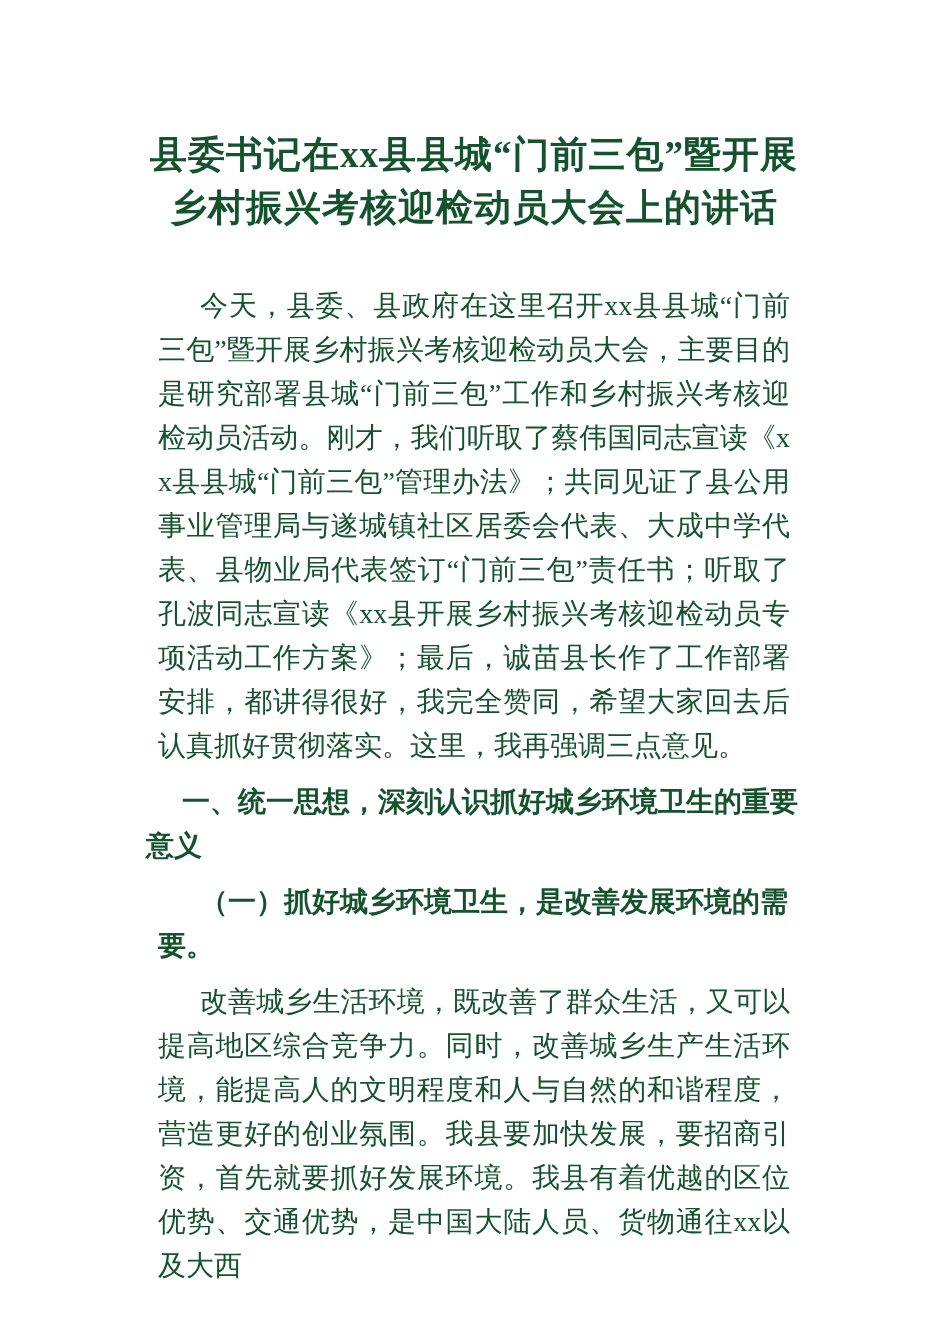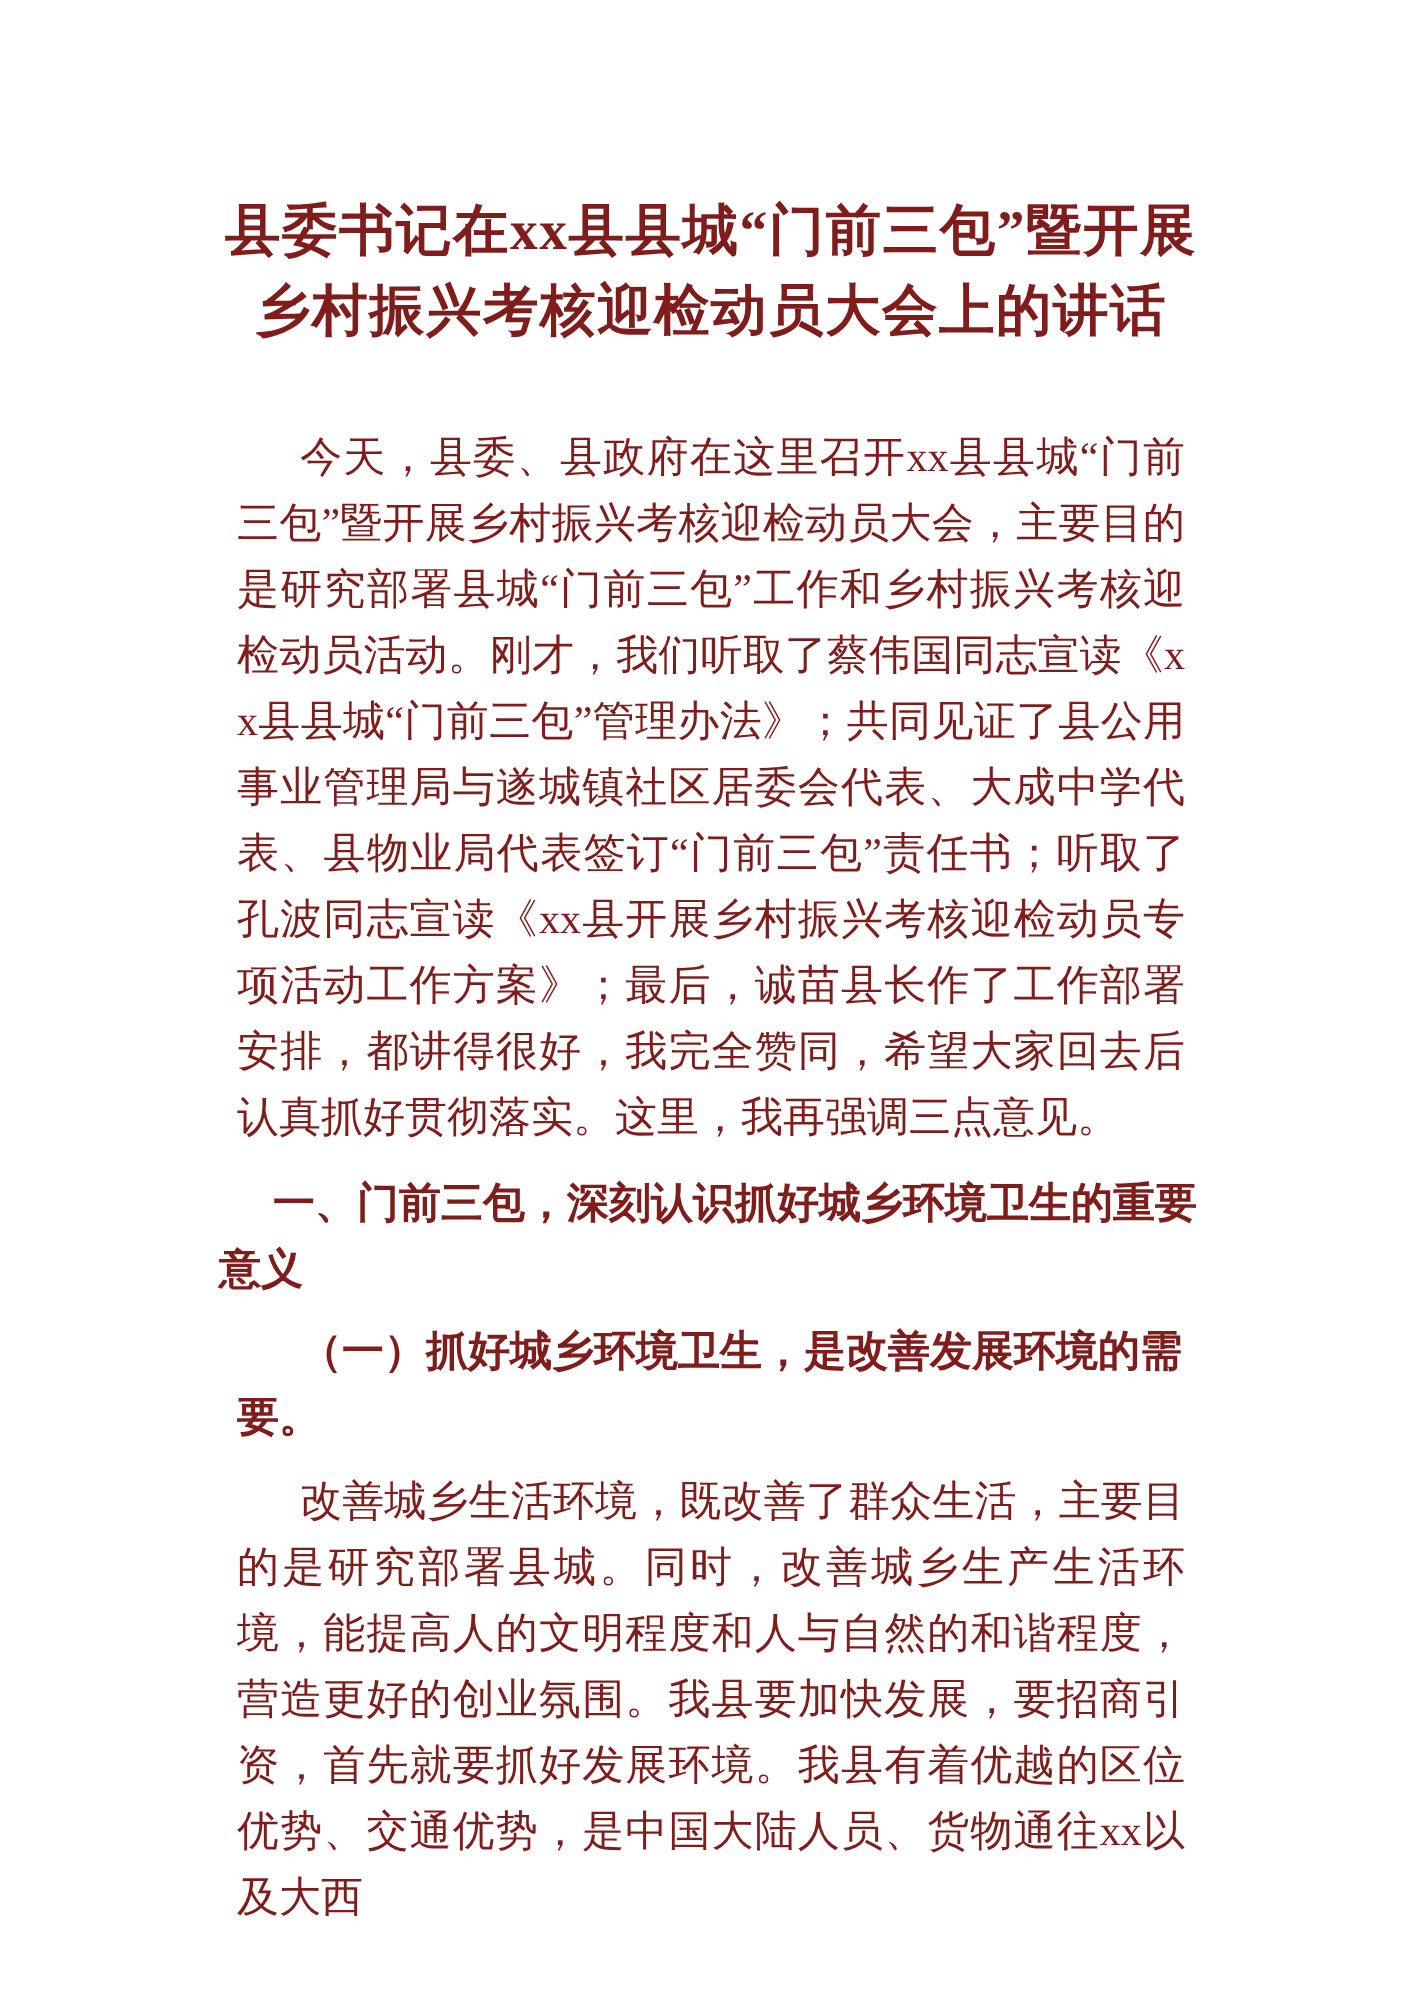--- a/index.html
+++ b/index.html
@@ -13,7 +13,7 @@
     height: 1344px;
     margin: 0 auto;
     background: #ffffff;
-    color: #7f1d1d;
+    color: #14532d;
     box-sizing: border-box;
     padding: 128px 110px 0 108px;
     overflow: hidden;

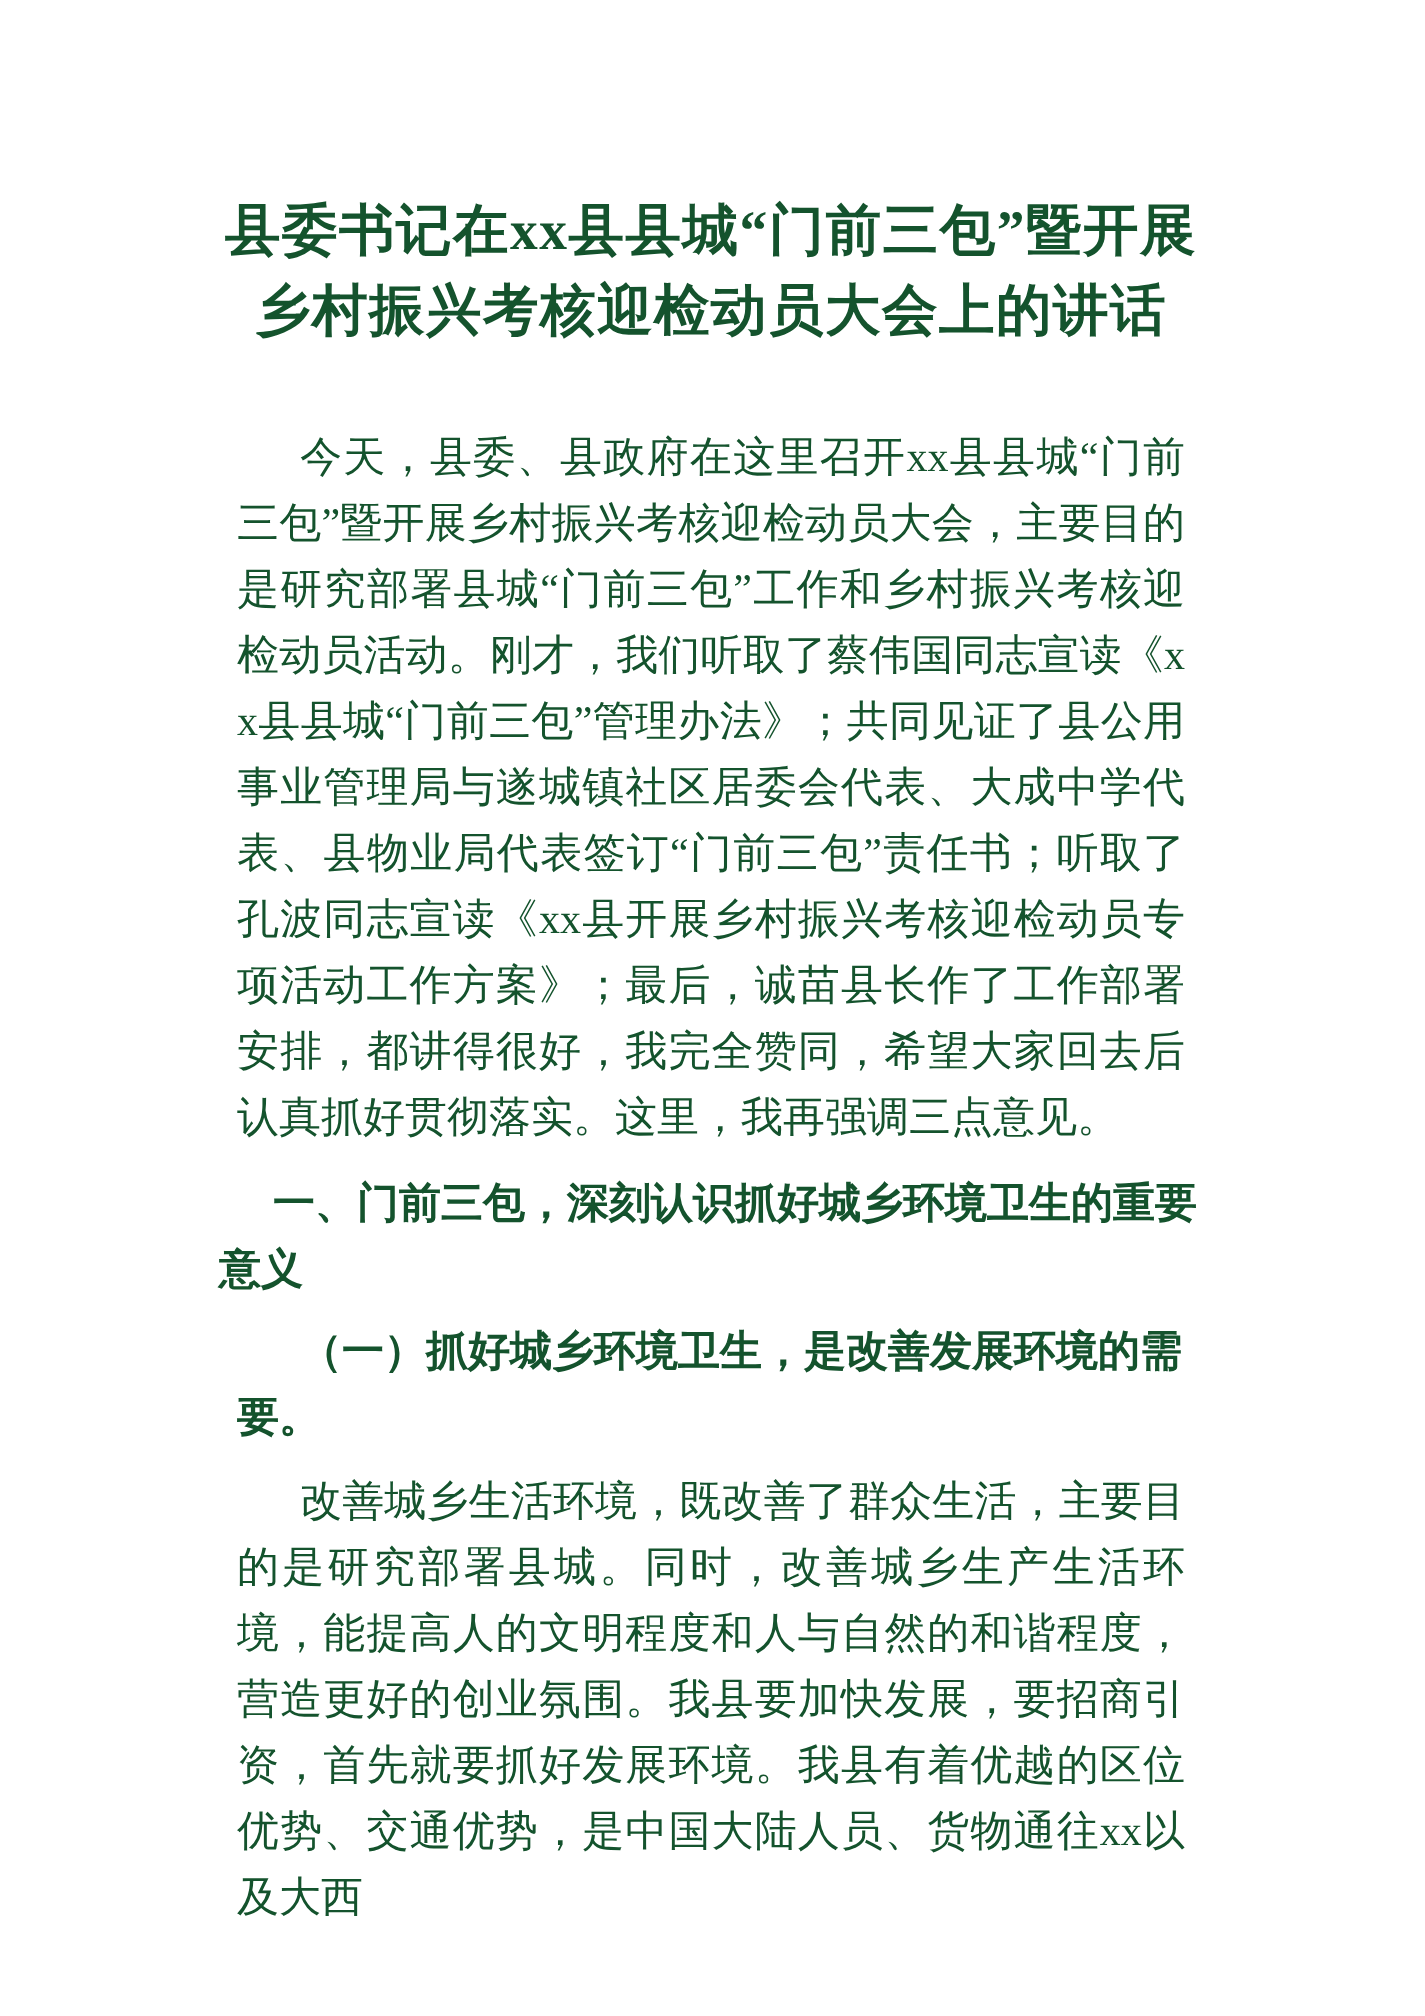--- a/index.html
+++ b/index.html
@@ -63,7 +63,7 @@
 
   <p class="para">今天，县委、县政府在这里召开xx县县城“门前三包”暨开展乡村振兴考核迎检动员大会，主要目的是研究部署县城“门前三包”工作和乡村振兴考核迎检动员活动。刚才，我们听取了蔡伟国同志宣读《xx县县城“门前三包”管理办法》；共同见证了县公用事业管理局与遂城镇社区居委会代表、大成中学代表、县物业局代表签订“门前三包”责任书；听取了孔波同志宣读《xx县开展乡村振兴考核迎检动员专项活动工作方案》；最后，诚苗县长作了工作部署安排，都讲得很好，我完全赞同，希望大家回去后认真抓好贯彻落实。这里，我再强调三点意见。</p>
 
-  <h2 class="heading-1">一、门前三包，深刻认识抓好城乡环境卫生的重要意义</h2>
+  <h2 class="heading-1">一、统一思想，深刻认识抓好城乡环境卫生的重要意义</h2>
 
 
   <h3 class="heading-2">（一）抓好城乡环境卫生，是改善发展环境的需要。</h3>

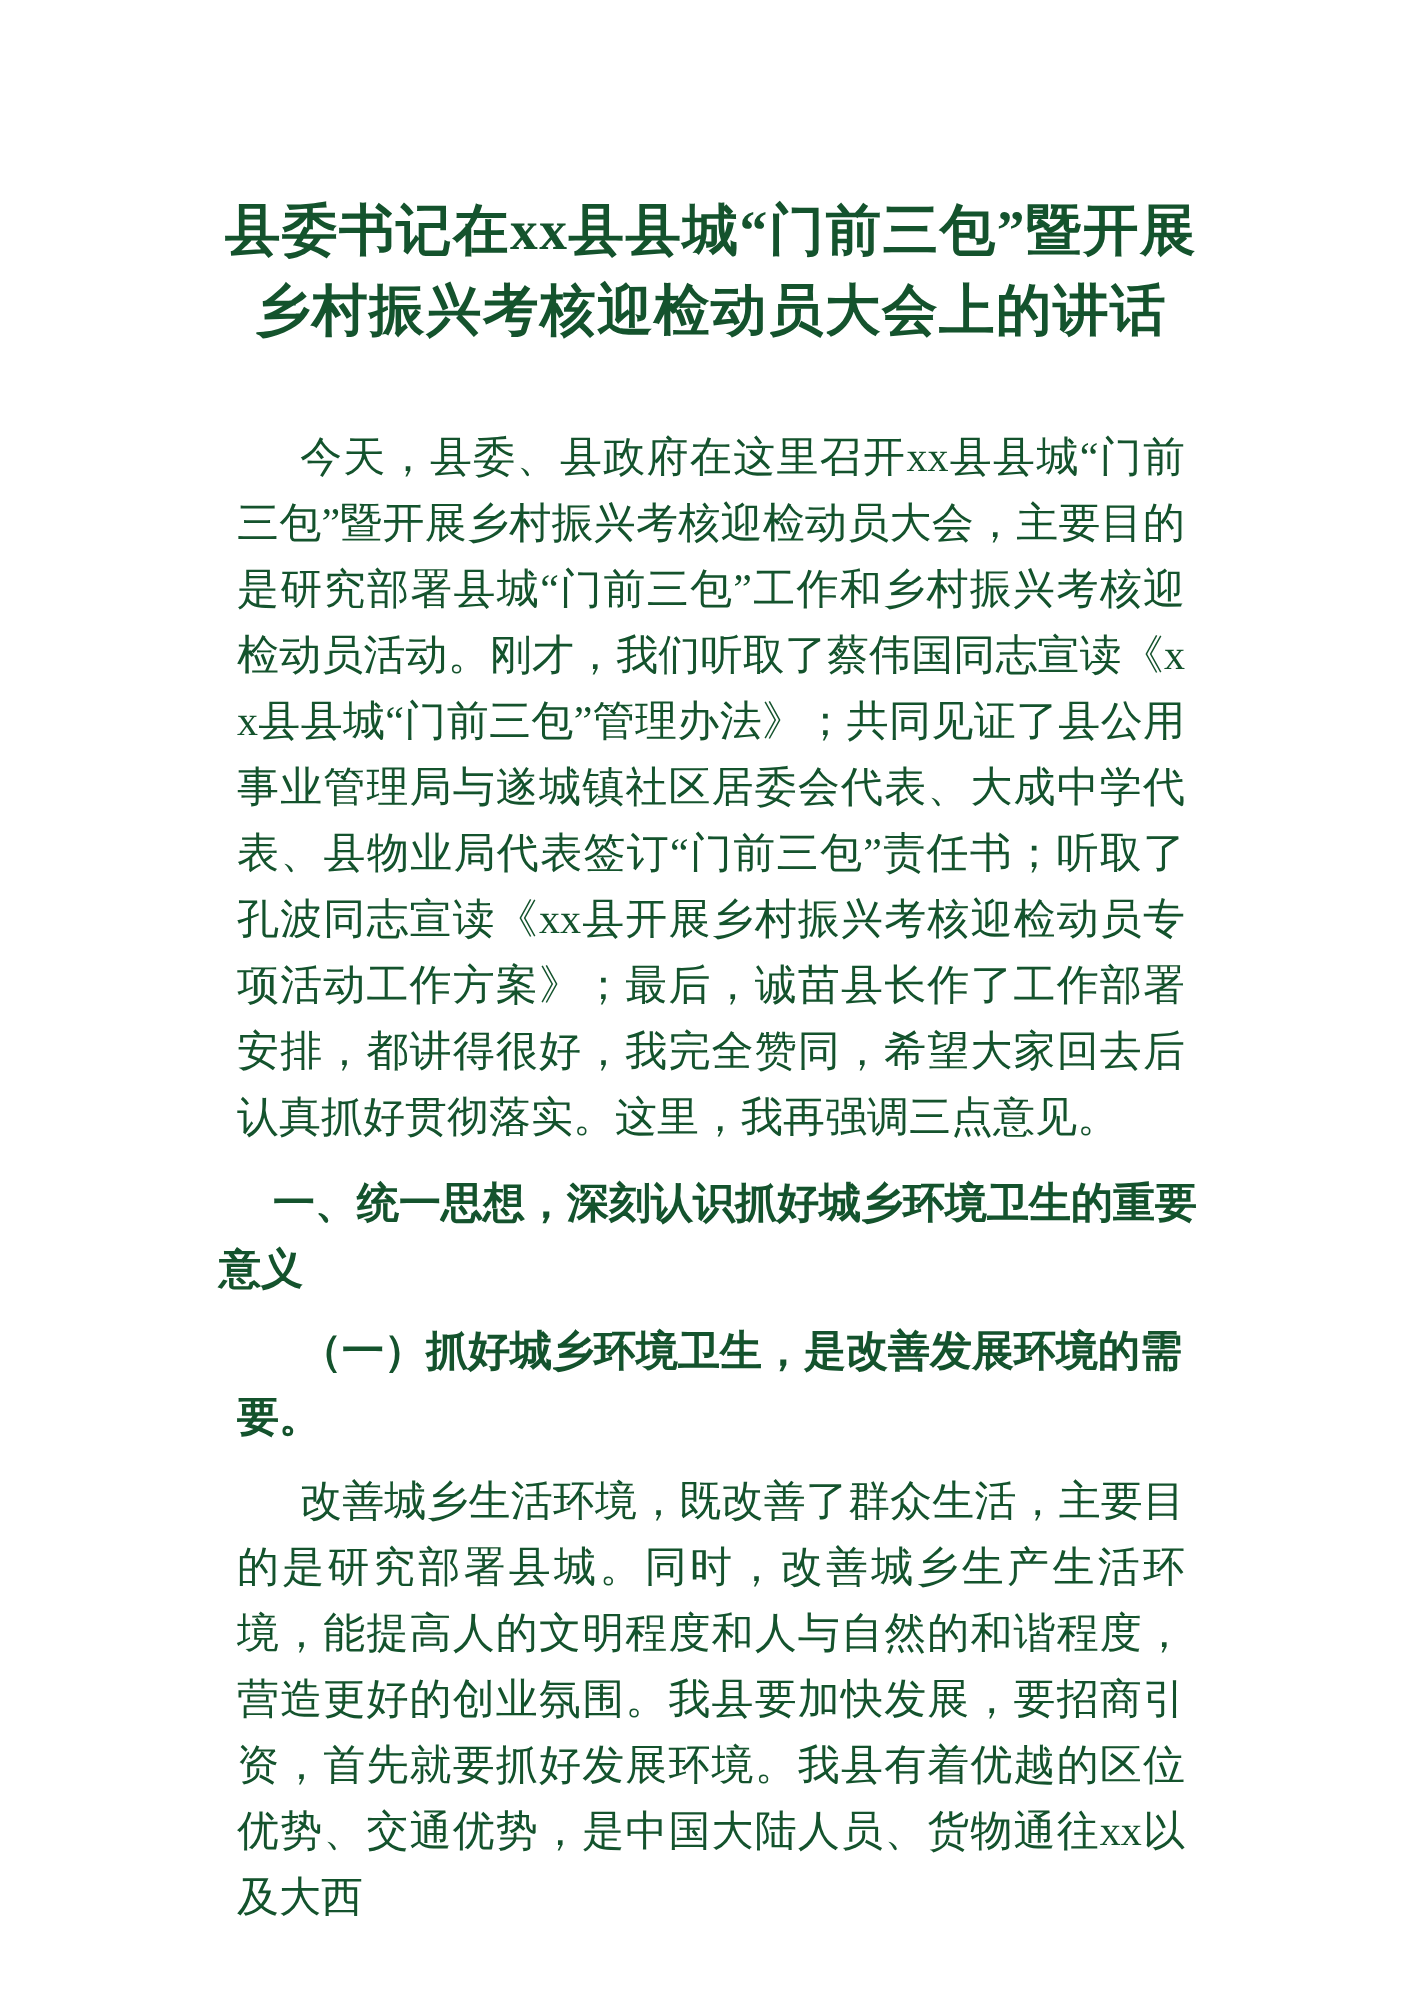--- a/index.html
+++ b/index.html
@@ -68,7 +68,7 @@
 
   <h3 class="heading-2">（一）抓好城乡环境卫生，是改善发展环境的需要。</h3>
 
-  <p class="para">改善城乡生活环境，既改善了群众生活，主要目的是研究部署县城。同时，改善城乡生产生活环境，能提高人的文明程度和人与自然的和谐程度，营造更好的创业氛围。我县要加快发展，要招商引资，首先就要抓好发展环境。我县有着优越的区位优势、交通优势，是中国大陆人员、货物通往xx以及大西</p>
+  <p class="para">改善城乡生活环境，既改善了群众生活，又可以提高地区综合竞争力。同时，改善城乡生产生活环境，能提高人的文明程度和人与自然的和谐程度，营造更好的创业氛围。我县要加快发展，要招商引资，首先就要抓好发展环境。我县有着优越的区位优势、交通优势，是中国大陆人员、货物通往xx以及大西</p>
 </div>
 
 </body></html>

